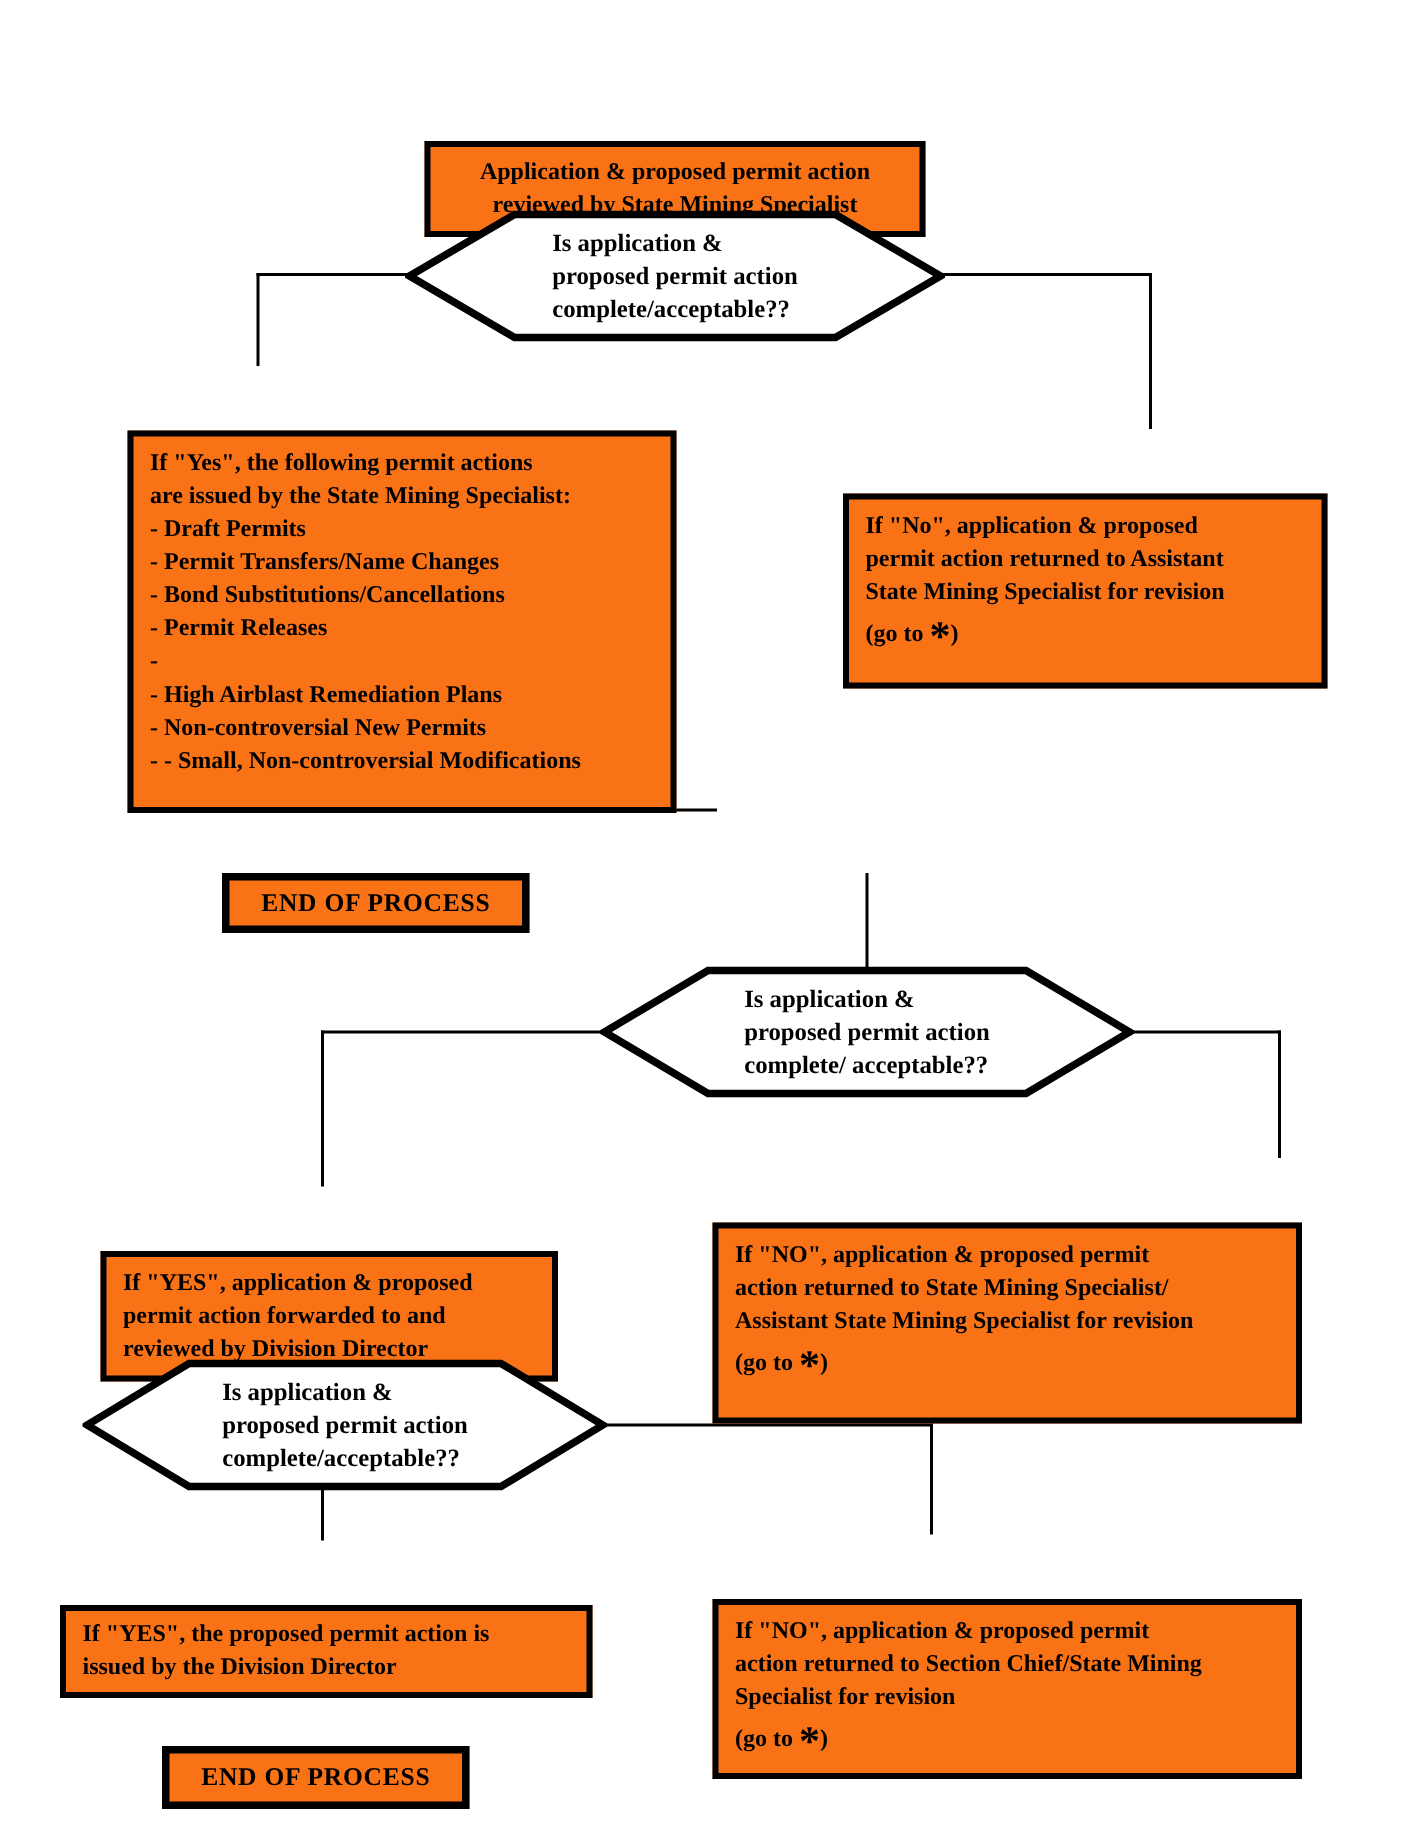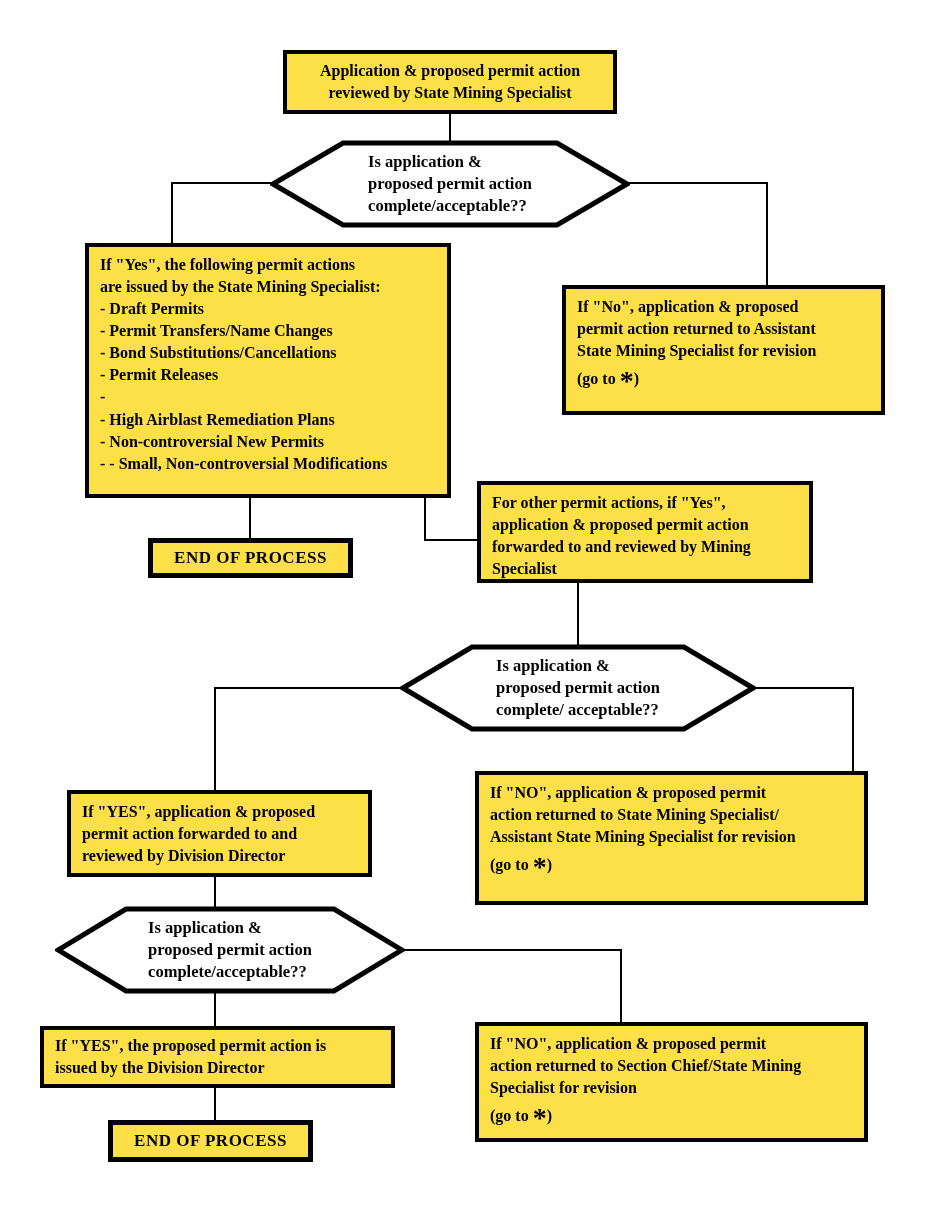--- a/index.html
+++ b/index.html
@@ -10,7 +10,7 @@
   }
   .line{position:absolute;background:#000;}
   .box{
-    position:absolute;box-sizing:border-box;border:4px solid #000;background:#fde047;
+    position:absolute;box-sizing:border-box;border:4px solid #000;background:#f97316;margin-top:44px;
   }
   .box.thick{border-width:5px;}
   .txt{

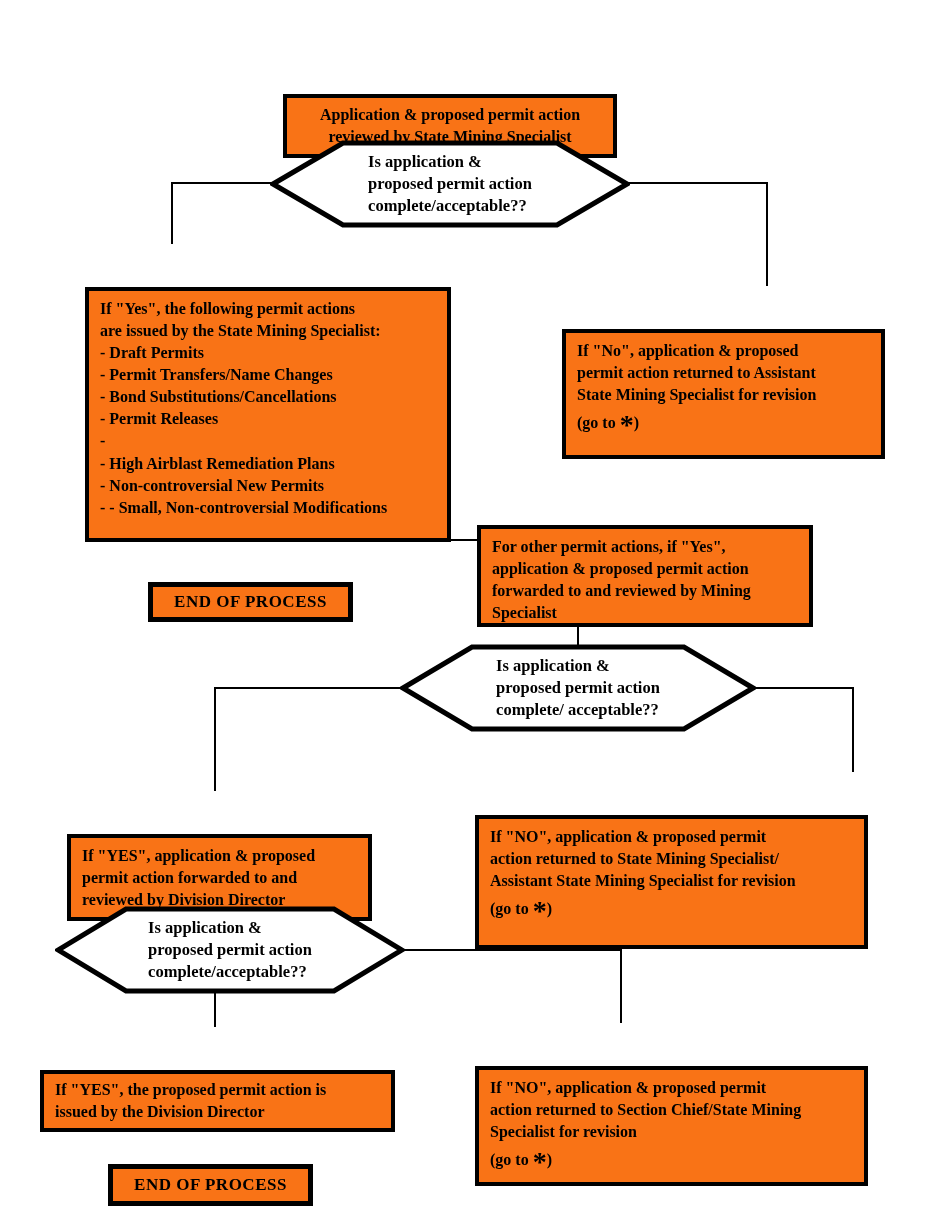--- a/index.html
+++ b/index.html
@@ -91,12 +91,6 @@
     <div class="endcap">END OF PROCESS</div>
   </div>
 
-  <div class="box pad" style="left:477px;top:481px;width:336px;height:102px;">
-    <div class="txt">For other permit actions, if "Yes",
-application &amp; proposed permit action
-forwarded to and reviewed by Mining
-Specialist</div>
-  </div>
 
   <div class="hex" style="left:400px;top:644px;width:356px;height:88px;">
     <svg viewBox="0 0 356 88" preserveAspectRatio="none">

